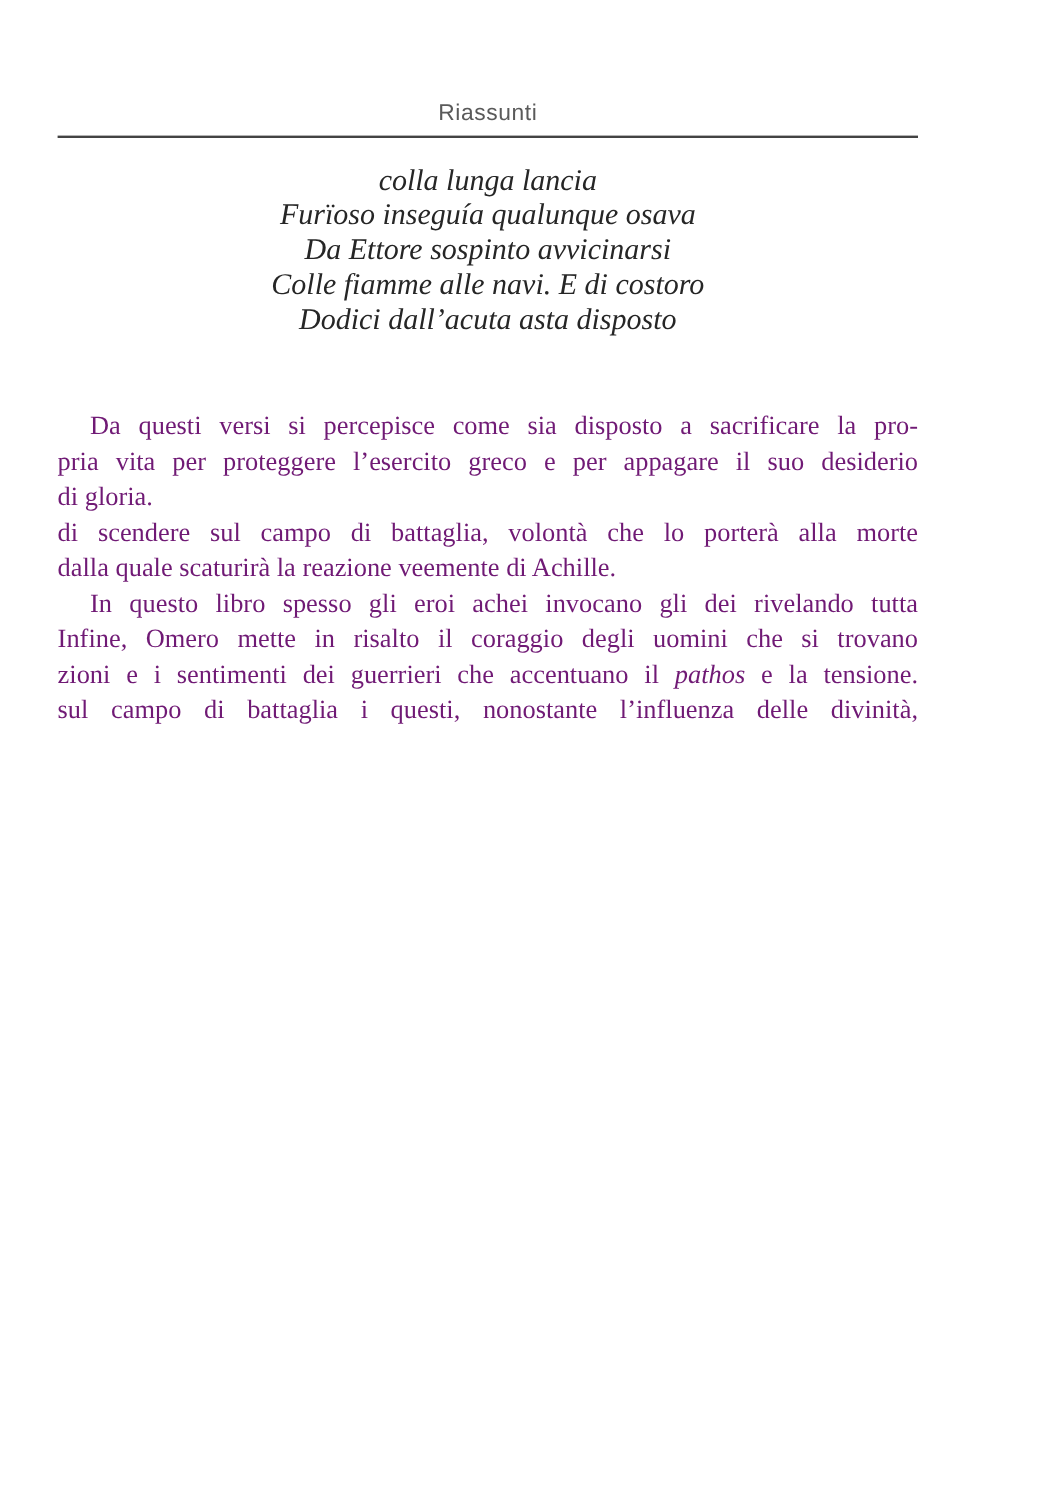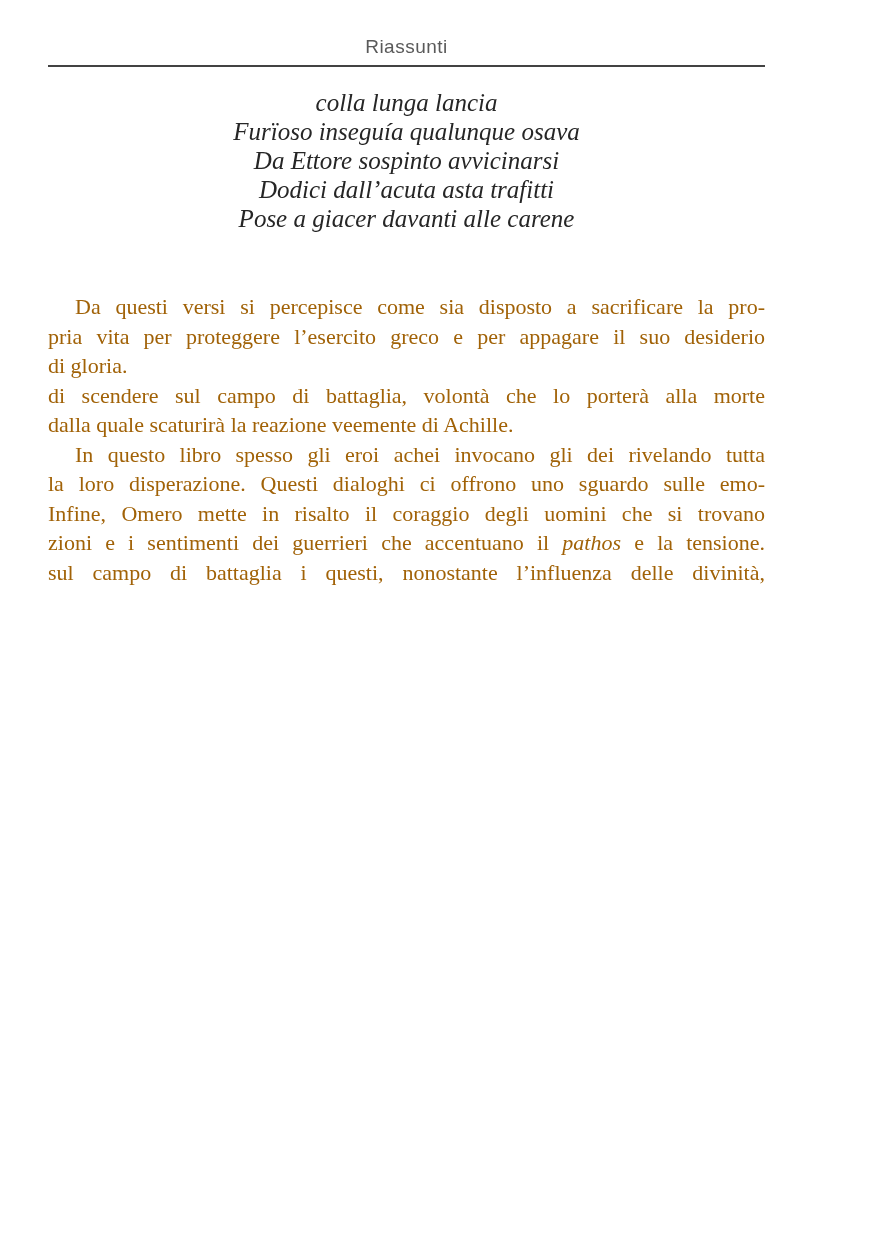--- a/index.html
+++ b/index.html
@@ -14,6 +14,7 @@
     background: #ffffff;
     overflow: hidden;
     font-family: "Liberation Serif", serif;
+    margin-top: 48px;
   }
   
   .running-header {

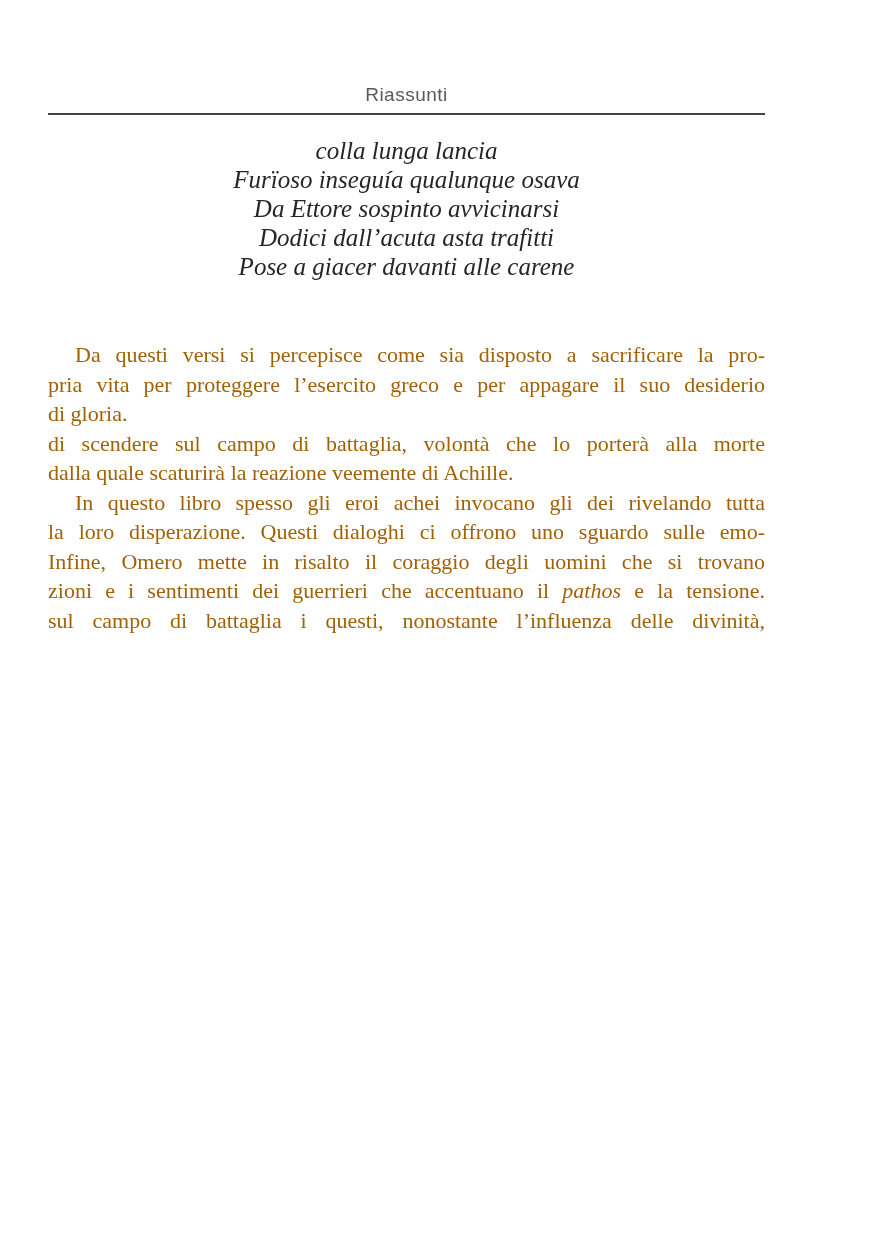--- a/index.html
+++ b/index.html
@@ -133,6 +133,7 @@
       <div class="vline first">colla lunga lancia</div>
       <div class="vline">Furïoso inseguía qualunque osava</div>
       <div class="vline">Da Ettore sospinto avvicinarsi</div>
+      <div class="vline">Colle fiamme alle navi. E di costoro</div>
       <div class="vline">Dodici dall’acuta asta trafitti</div>
       <div class="vline last">Pose a giacer davanti alle carene</div>
     </div>

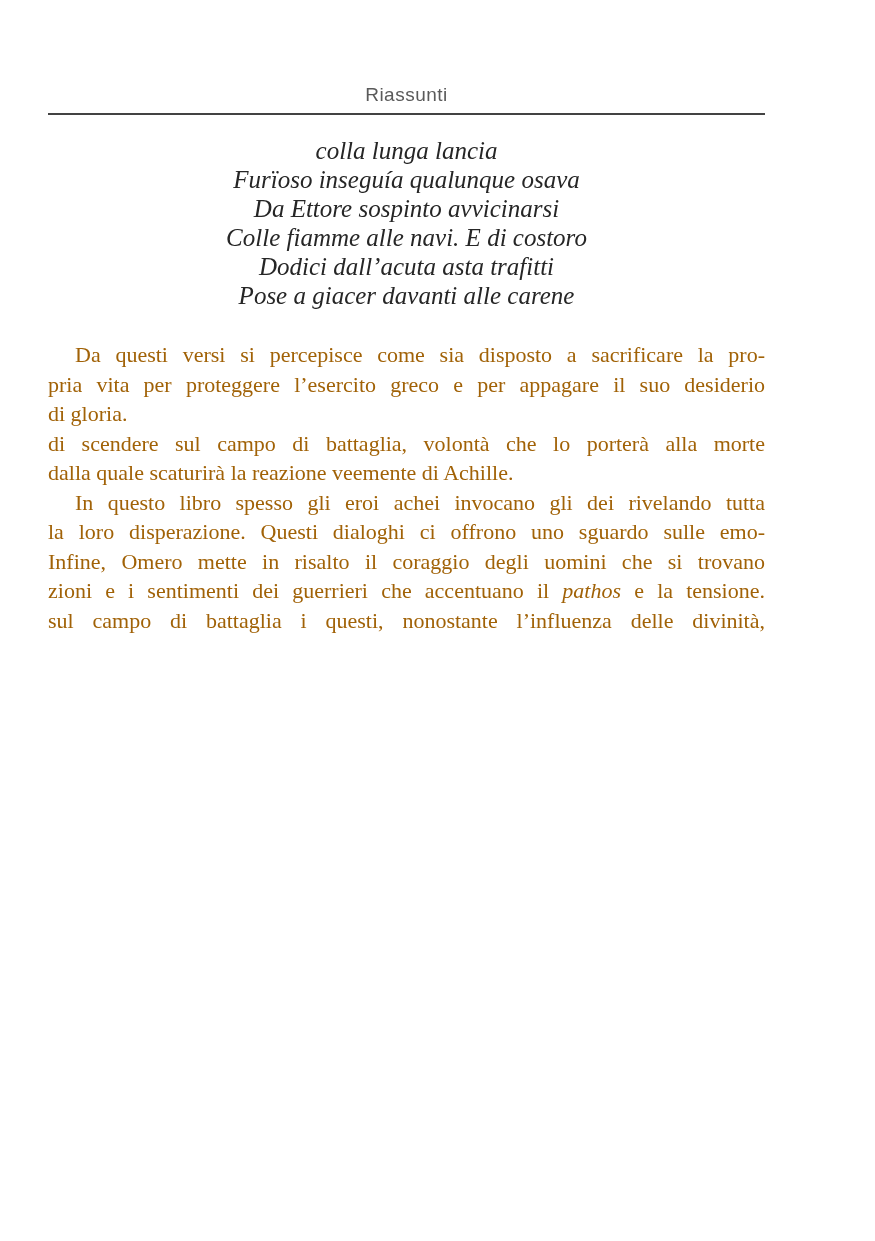--- a/index.html
+++ b/index.html
@@ -134,7 +134,7 @@
       <div class="vline">Furïoso inseguía qualunque osava</div>
       <div class="vline">Da Ettore sospinto avvicinarsi</div>
       <div class="vline">Colle fiamme alle navi. E di costoro</div>
-      <div class="vline">Dodici dall’acuta asta trafitti</div>
+      <div class="vline">Dodici dall’acuta asta disposto</div>
       <div class="vline last">Pose a giacer davanti alle carene</div>
     </div>
 

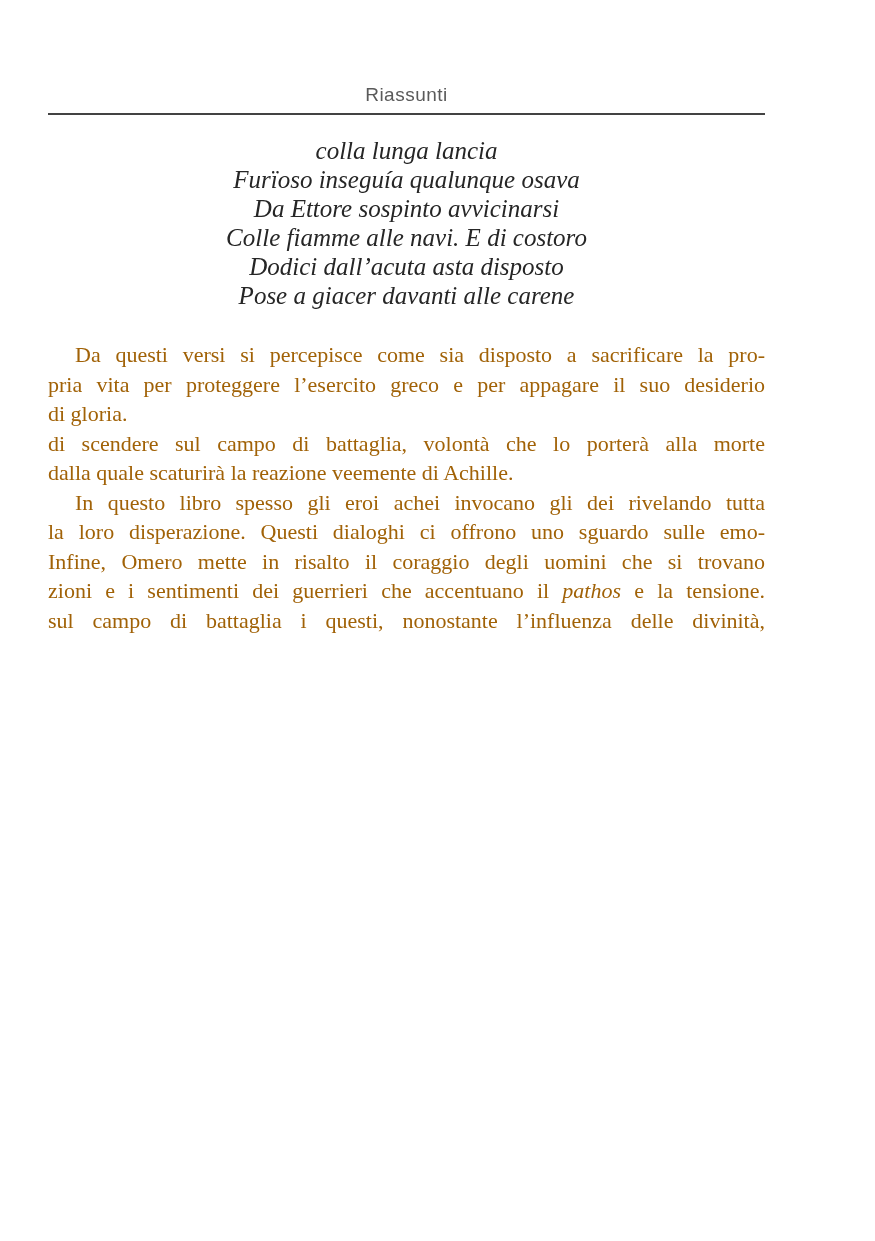--- a/index.html
+++ b/index.html
@@ -135,7 +135,6 @@
       <div class="vline">Da Ettore sospinto avvicinarsi</div>
       <div class="vline">Colle fiamme alle navi. E di costoro</div>
       <div class="vline">Dodici dall’acuta asta disposto</div>
-      <div class="vline last">Pose a giacer davanti alle carene</div>
     </div>
 
   <div class="body-text">

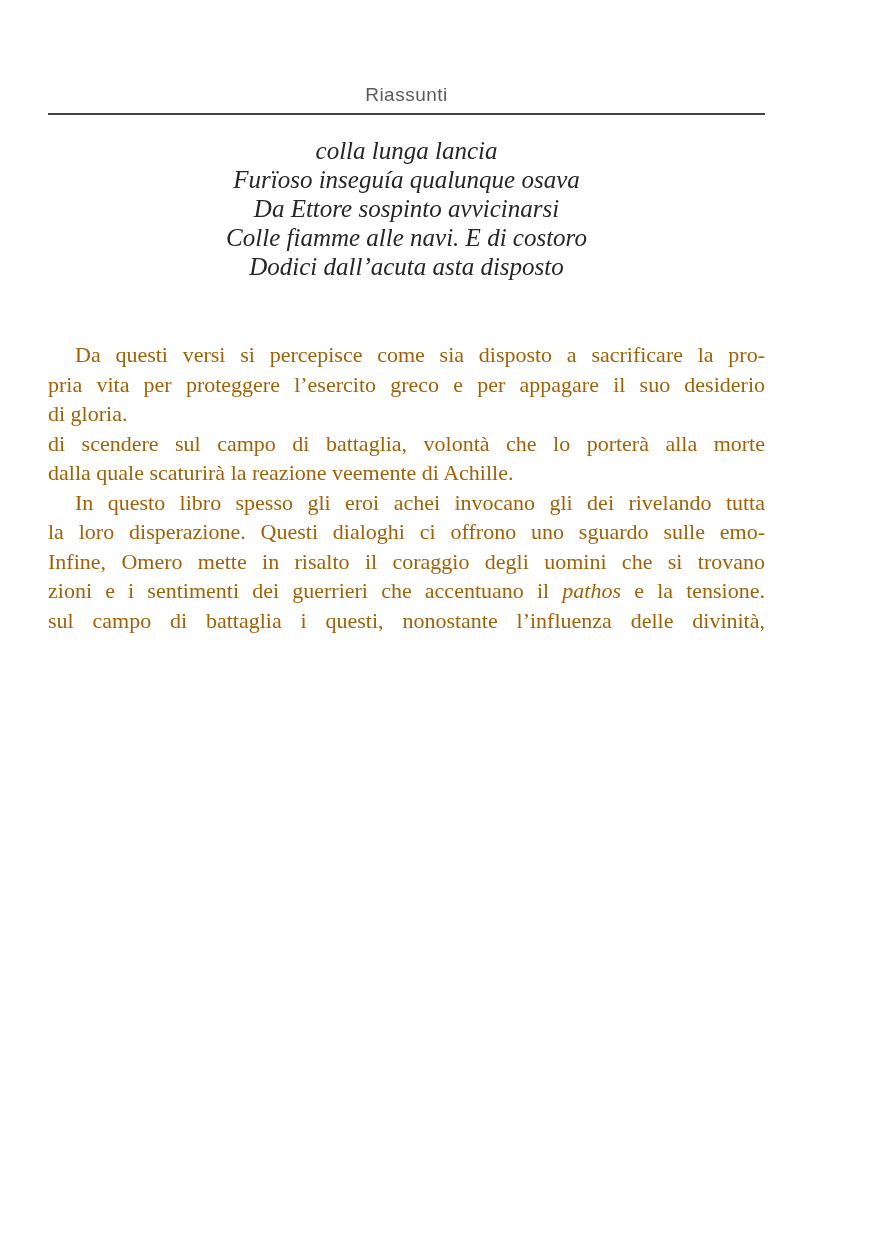--- a/index.html
+++ b/index.html
@@ -58,7 +58,7 @@
     top: 292px;
     font-size: 22px;
     line-height: 29.5px;
-    color: #a16207;
+    color: #701a75;
   }
   .para .line {
     text-align: justify;

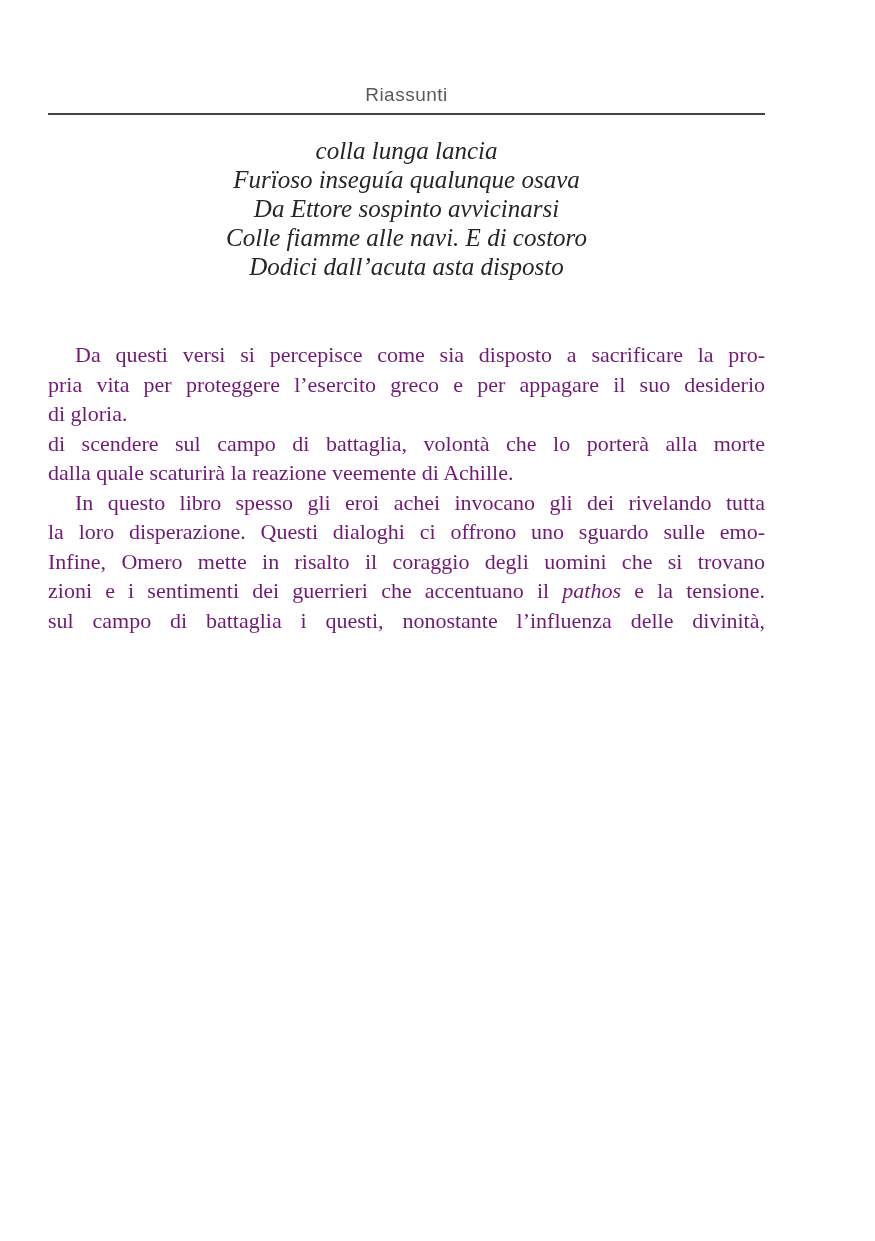--- a/index.html
+++ b/index.html
@@ -149,7 +149,6 @@
       </div>
     <div class="para">
         <div class="line first">In questo libro spesso gli eroi achei invocano gli dei rivelando tutta</div>
-        <div class="line">la loro disperazione. Questi dialoghi ci offrono uno sguardo sulle emo-</div>
         <div class="line">Infine, Omero mette in risalto il coraggio degli uomini che si trovano</div>
         <div class="line">zioni e i sentimenti dei guerrieri che accentuano il <em>pathos</em> e la tensione.</div>
         <div class="line">sul campo di battaglia i questi, nonostante l’influenza delle divinità,</div>

